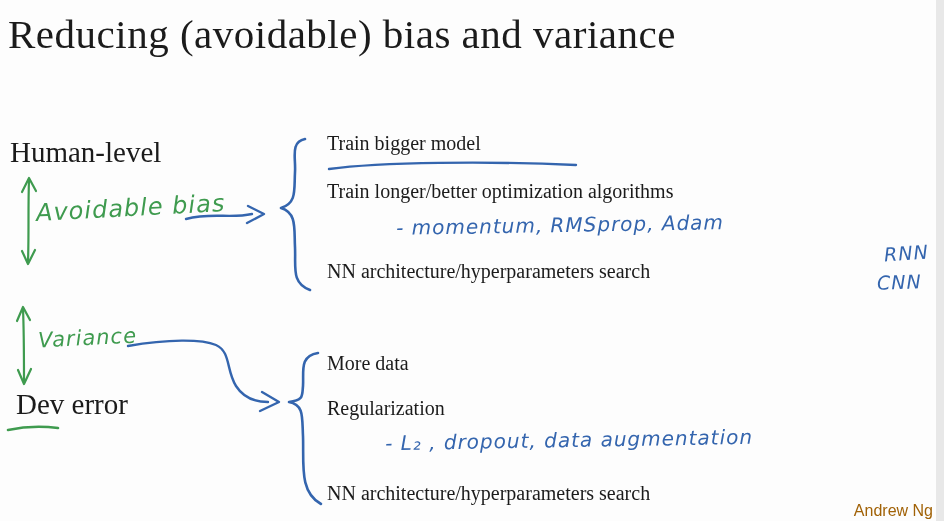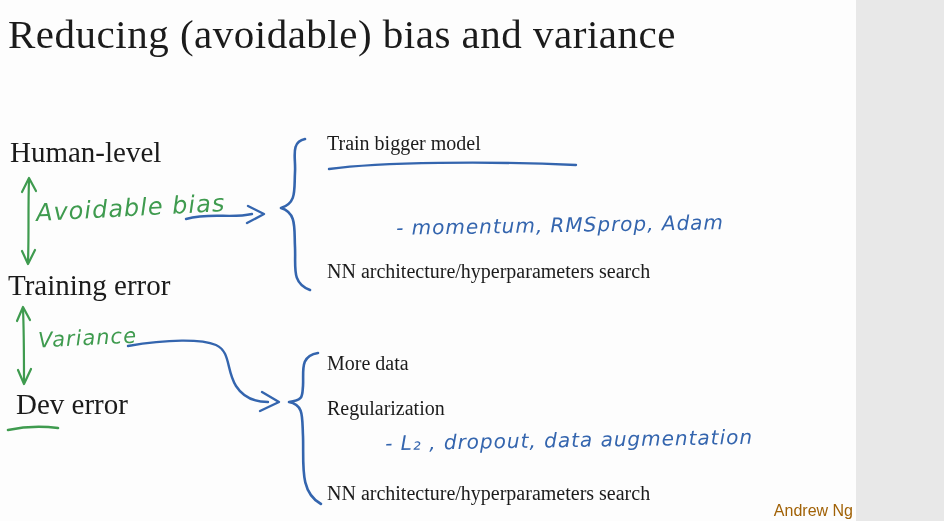--- a/index.html
+++ b/index.html
@@ -6,7 +6,7 @@
   body { background: #e8e8e8; font-family: "Liberation Serif", serif; }
   #slide {
     position: relative;
-    width: 856px;
+    width: 936px;
     height: 521px;
     background: var(--bg, #fdfdfd);
     overflow: hidden;

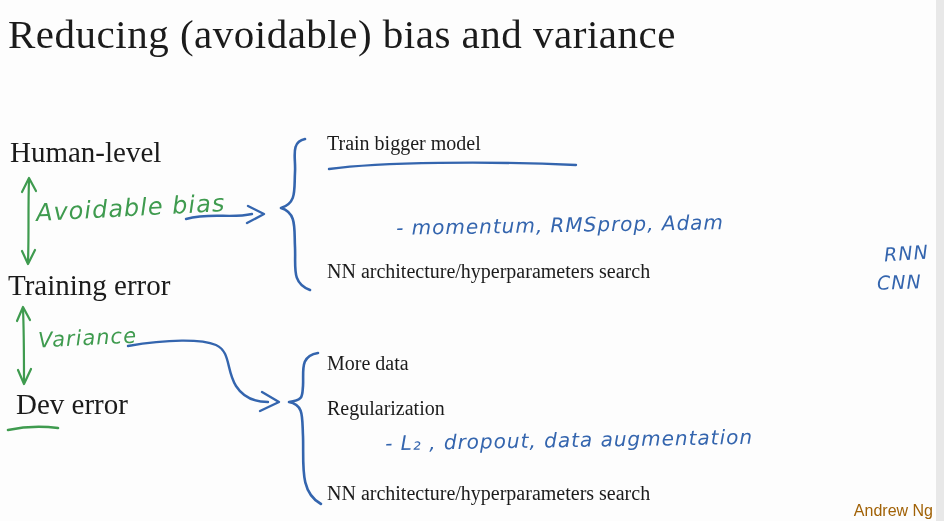--- a/index.html
+++ b/index.html
@@ -53,6 +53,7 @@
 
   <div class="abs serif item" style="left:327px; top:132px">Train bigger model</div>
 
+  <div class="abs serif item" style="left:327px; top:180px">Train longer/better optimization algorithms</div>
 
   <div class="abs hand blue" style="left:396px; top:213px; font-size:20px; transform:rotate(-1deg)">- momentum, RMSprop, Adam</div>
 

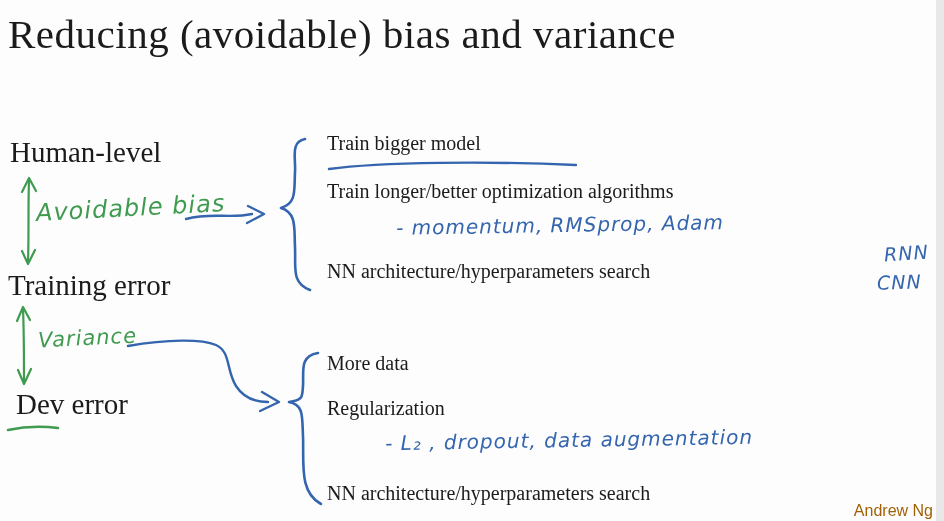--- a/index.html
+++ b/index.html
@@ -45,7 +45,6 @@
 
   <div class="abs hand green" style="left:36px; top:194px; font-size:24px; transform:rotate(-3deg)">Avoidable bias</div>
 
-  <div class="abs serif label" style="left:8px; top:269px">Training error</div>
 
   <div class="abs hand green" style="left:38px; top:326px; font-size:21px; transform:rotate(-3deg)">Variance</div>
 

